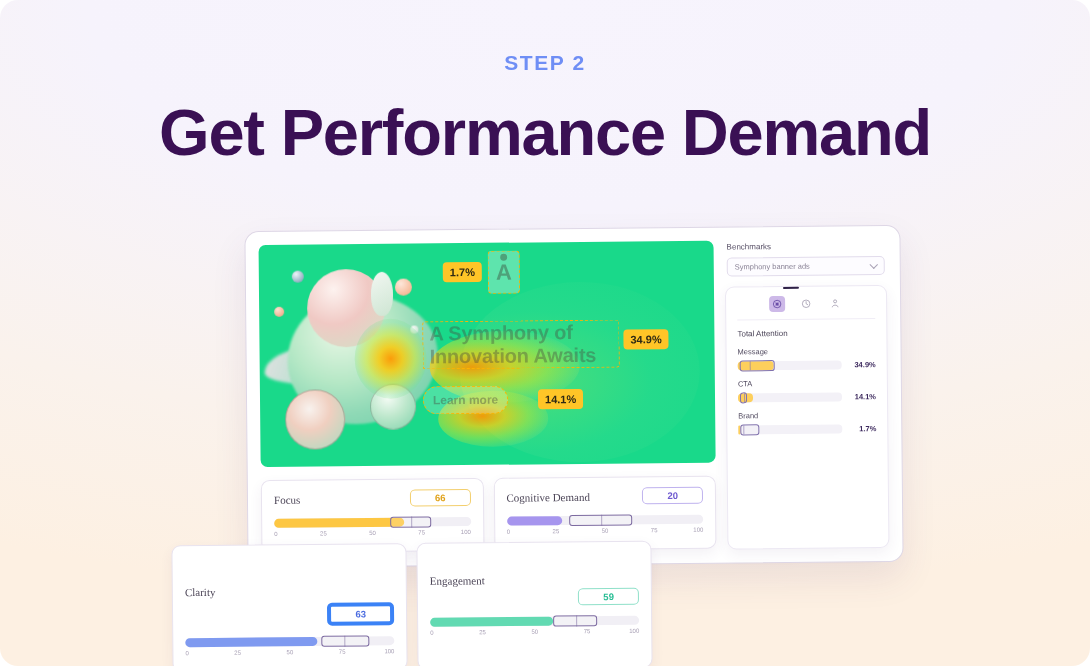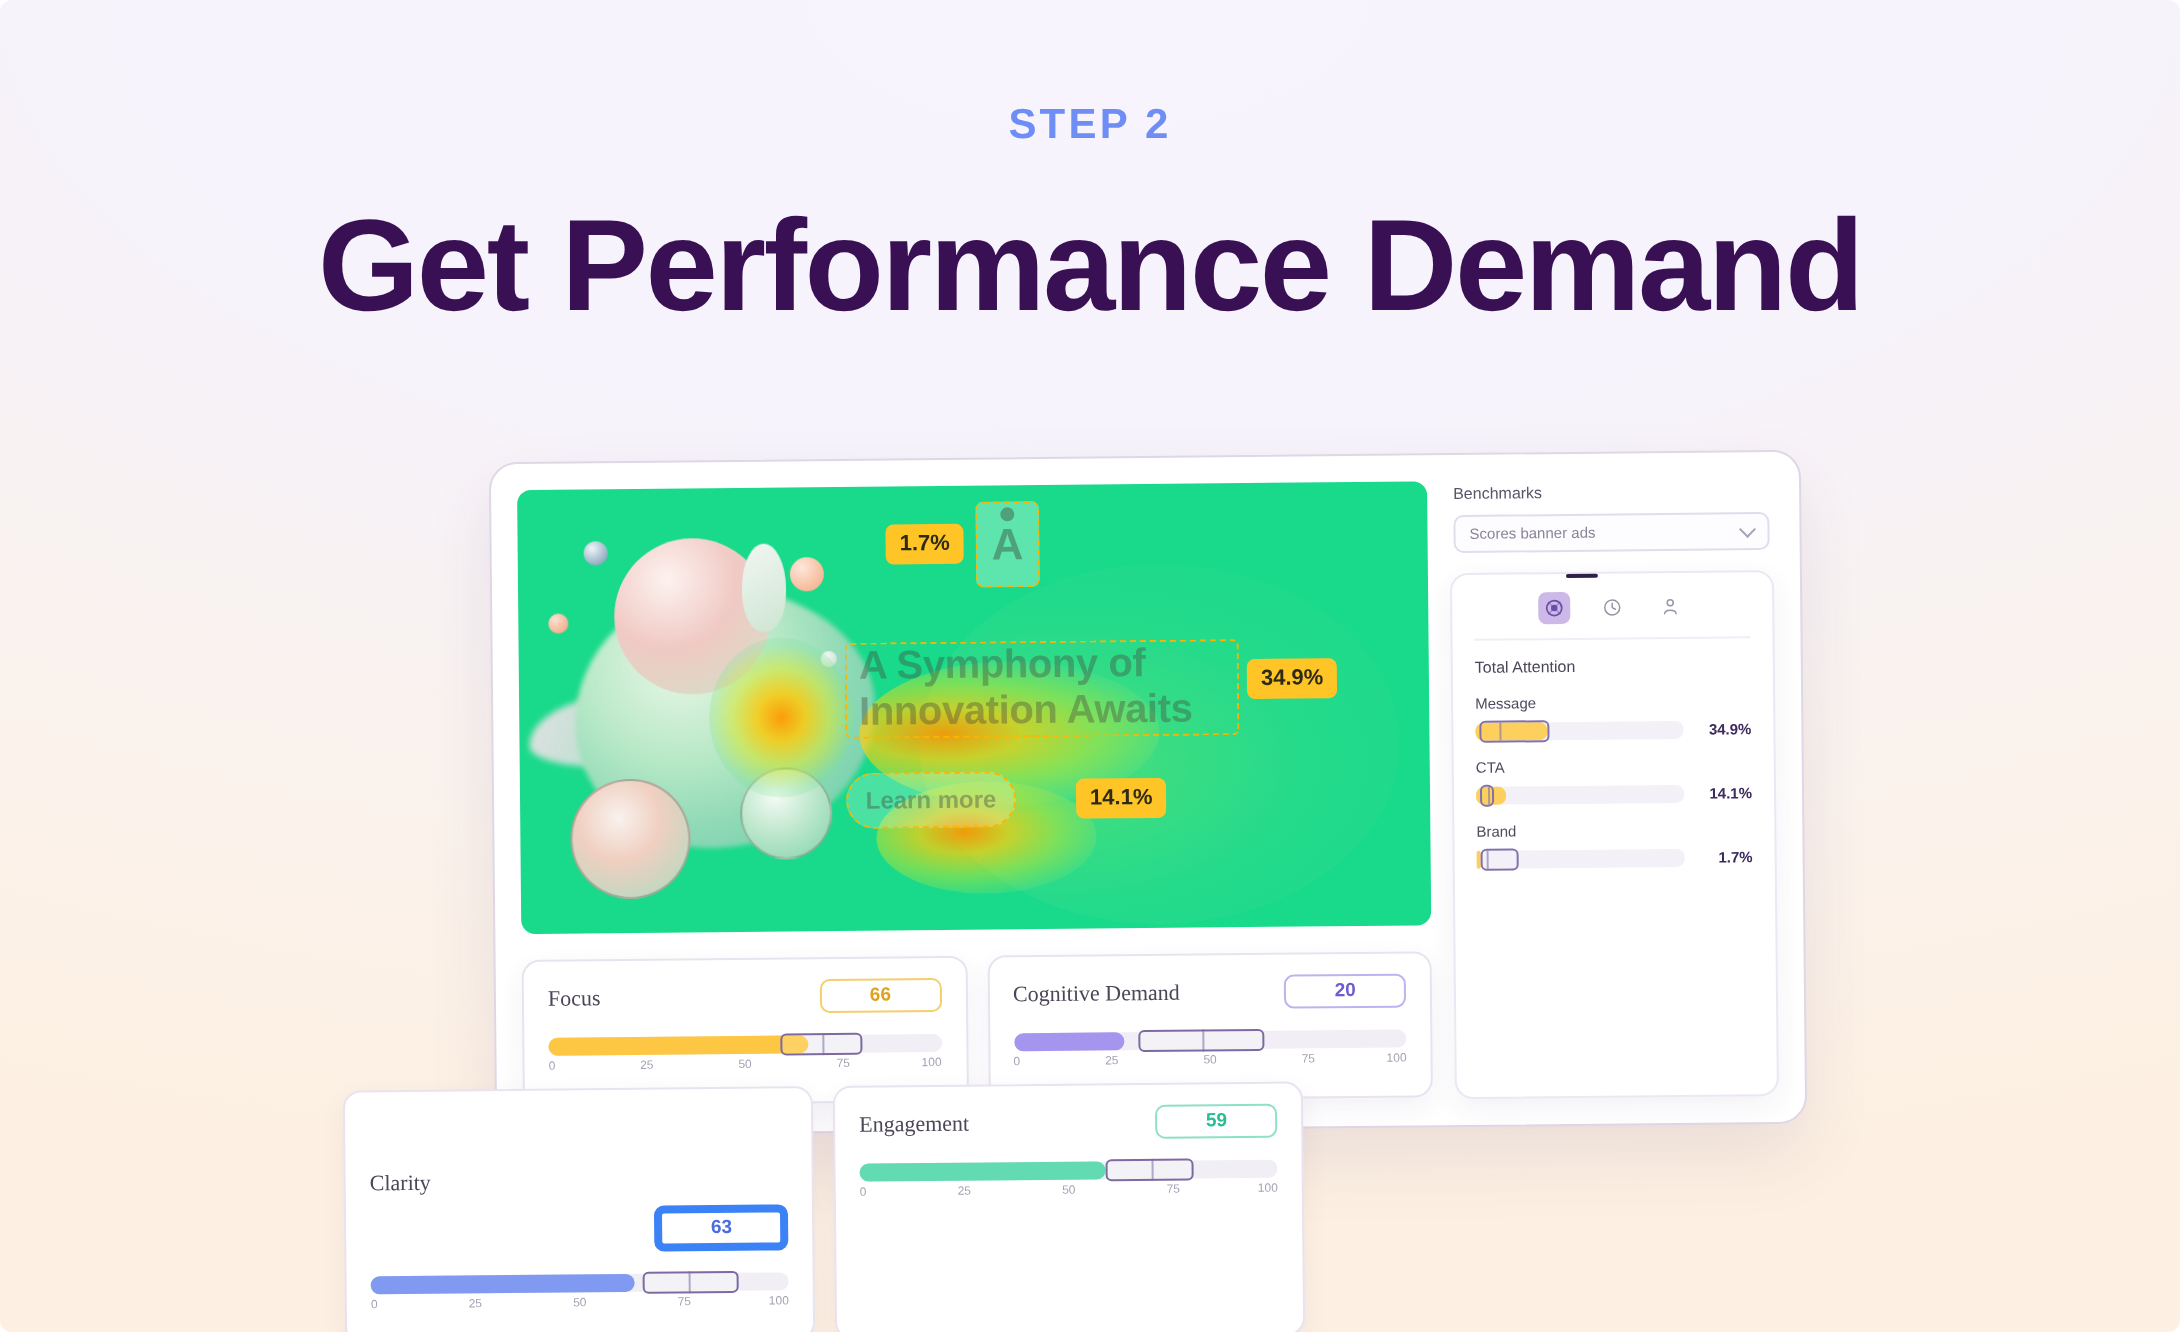--- a/index.html
+++ b/index.html
@@ -16,7 +16,7 @@
     position: relative;
     width: 1090px;
     height: 666px;
-    border-radius: 6px;
+    border-radius: 18px;
     overflow: hidden;
     background:
       radial-gradient(120% 90% at 50% 0%, #f7f4fd 0%, #f6f3fc 35%, #faf2ec 72%, #fdf0e2 100%);

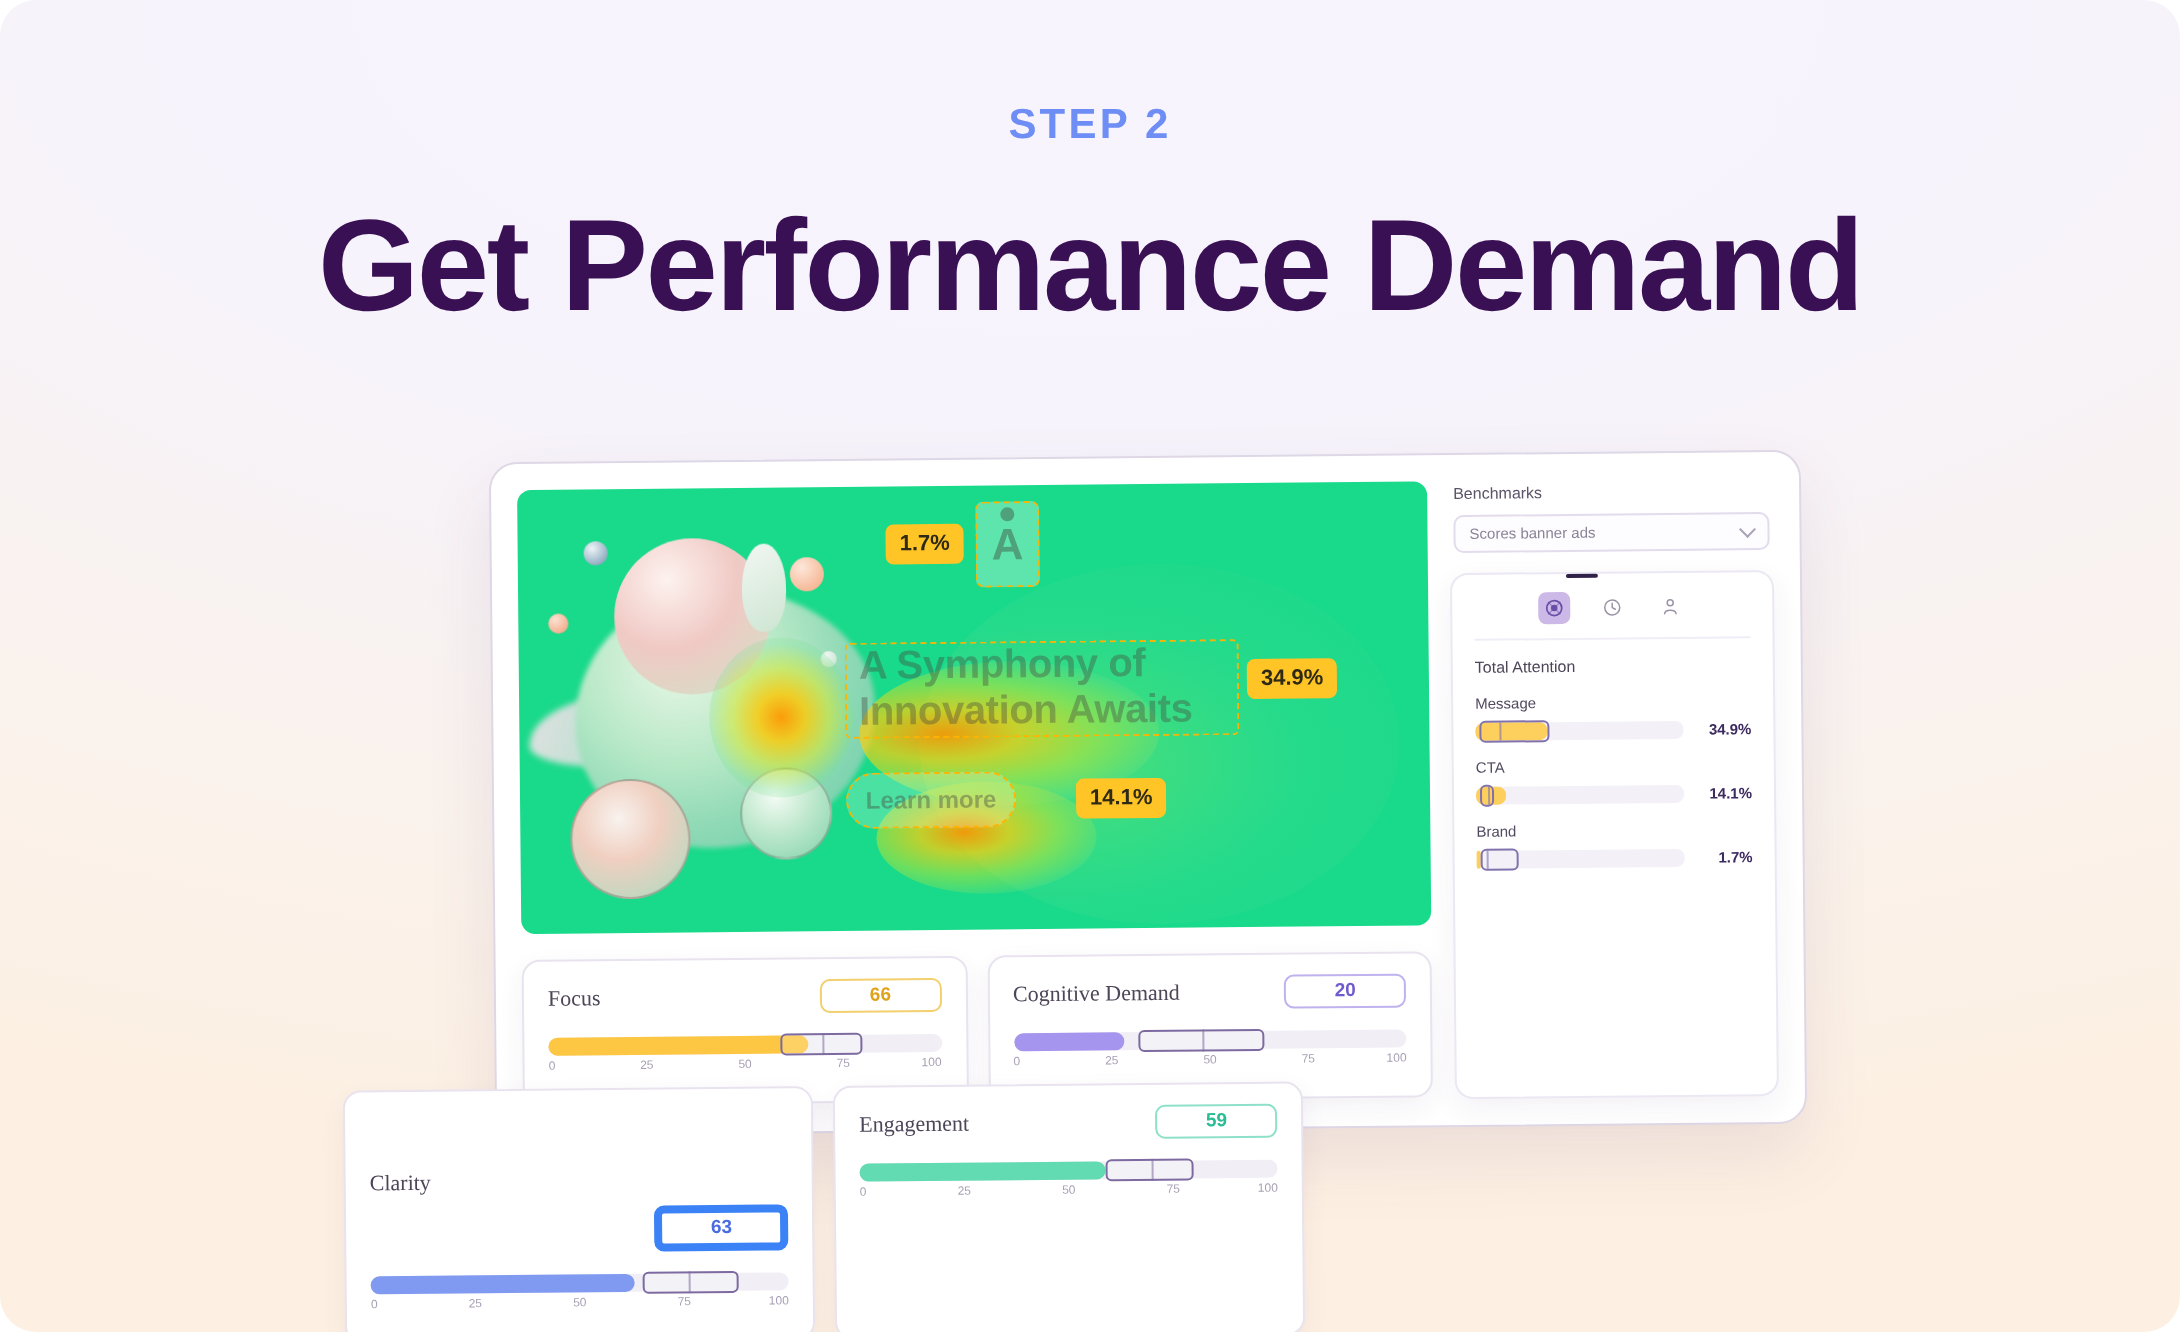--- a/index.html
+++ b/index.html
@@ -540,7 +540,7 @@
         <div class="bench-block">
           <div class="bench-label">Benchmarks</div>
           <div class="bench-select">
-            <span class="bench-value">Scores banner ads</span>
+            <span class="bench-value">Symphony banner ads</span>
             <span class="chev"></span>
           </div>
         </div>

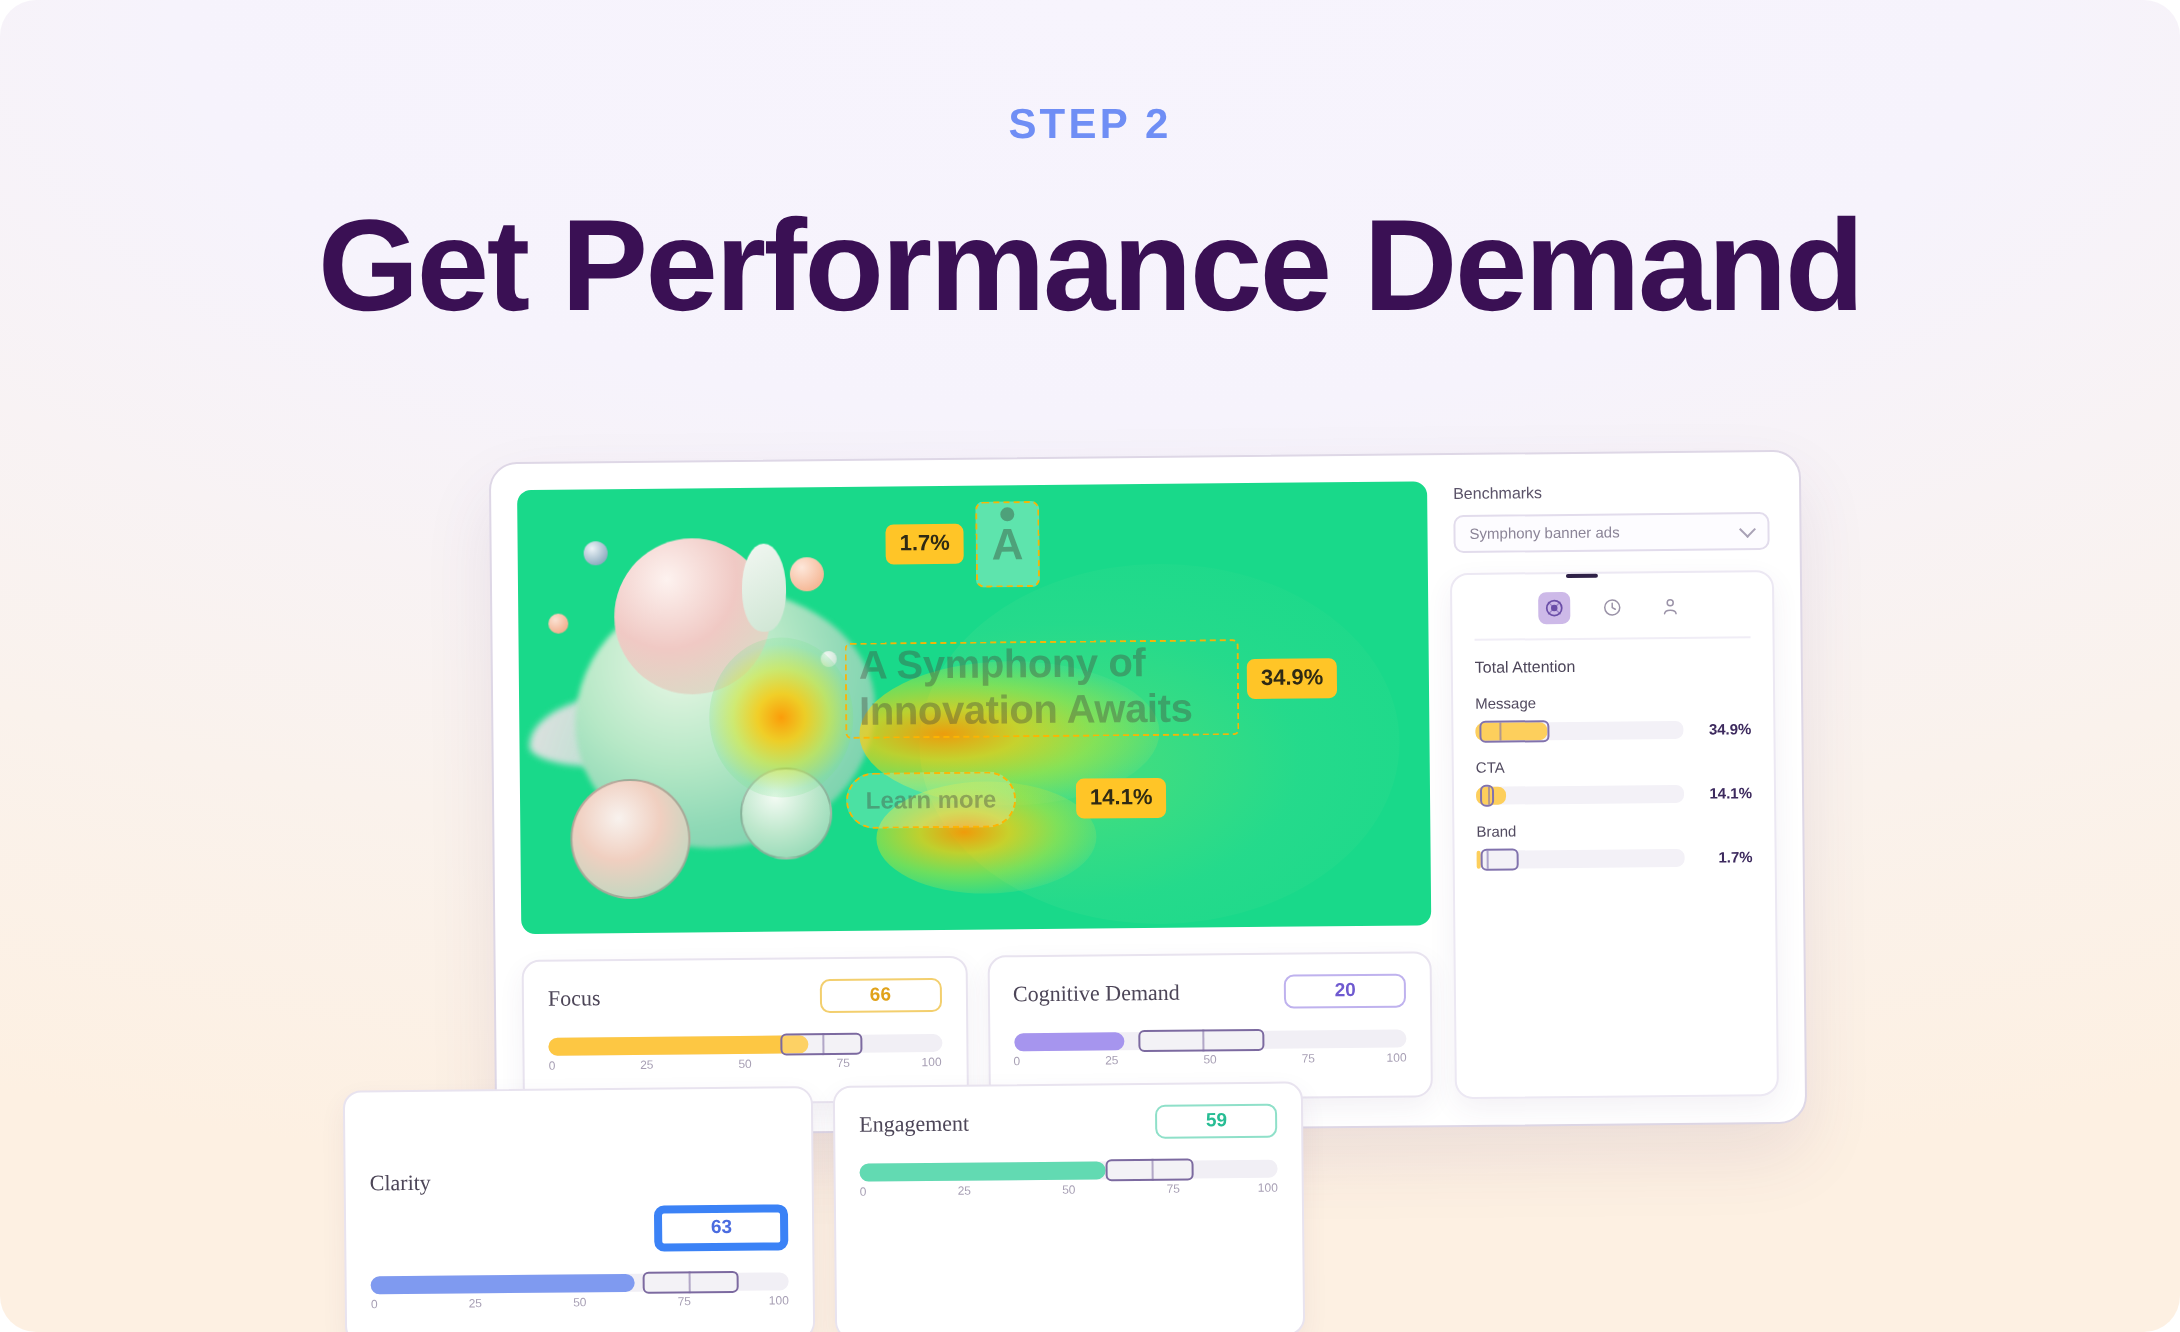--- a/index.html
+++ b/index.html
@@ -270,7 +270,7 @@
   .score-focus      { color: #e0a21a; border: 1px solid #f3cf6e; }
   .score-cognitive  { color: #6f5ad0; border: 1px solid #bfb2ee; }
   .score-clarity    { color: #4b6ce0; border: 4px solid #3b82f6; margin-top: 48px; }
-  .score-engagement { color: #28bd94; border: 1px solid #8fe0c9; }
+  .score-engagement { color: #28bd94; border: 1px solid #8fe0c9; margin-top: 36px; }
 
   .gauge { position: relative; height: 9px; }
   .gauge-track {

